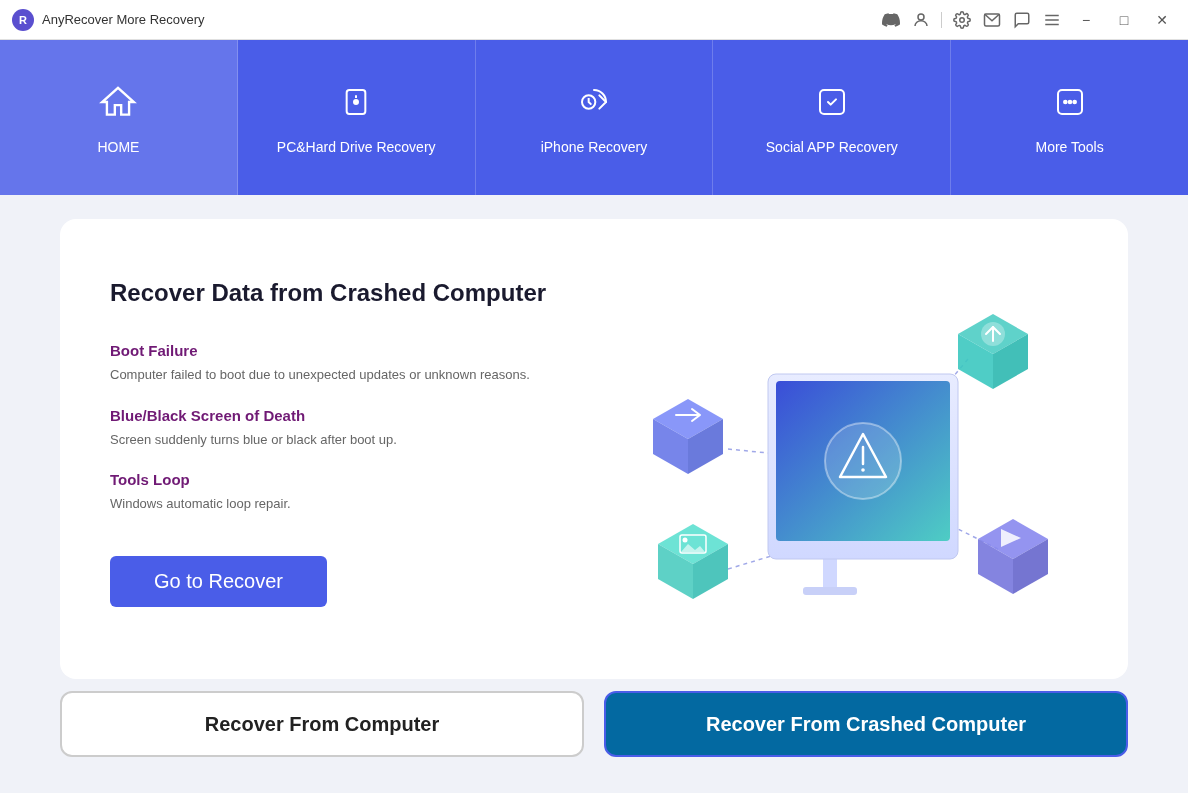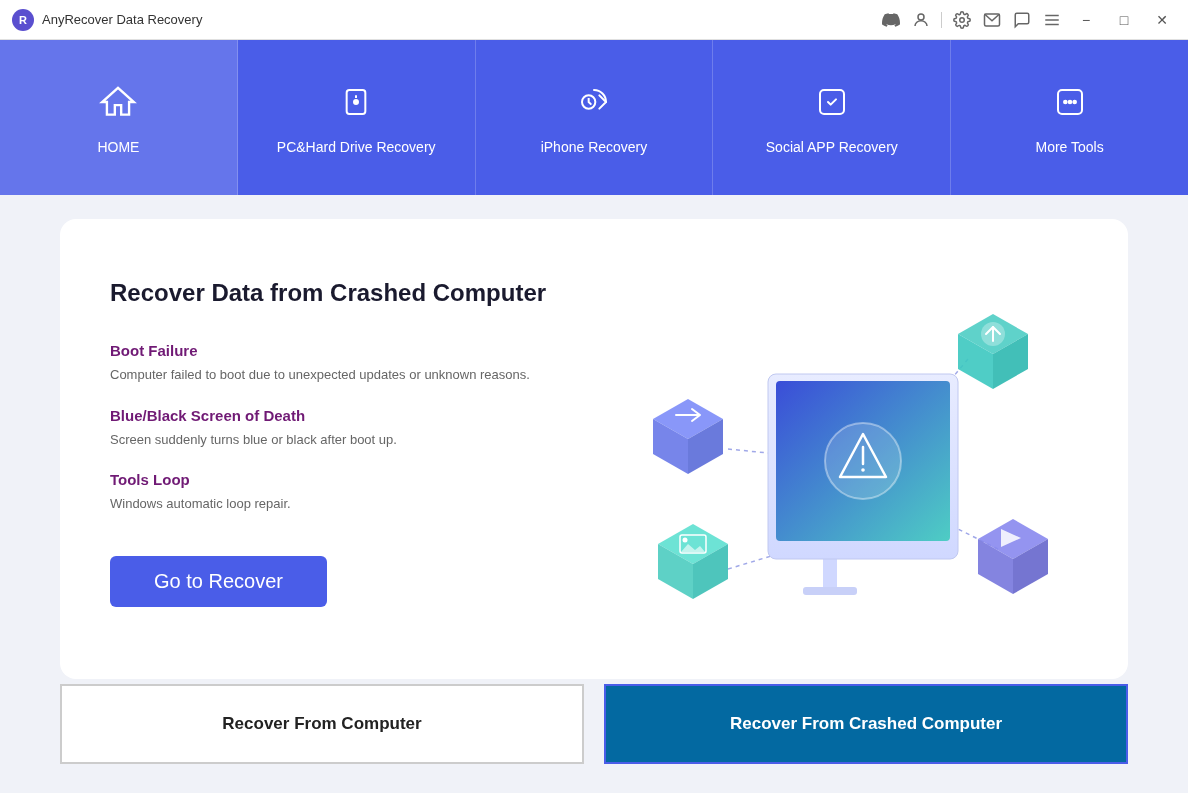--- a/index.html
+++ b/index.html
@@ -197,7 +197,7 @@
   <div class="titlebar-logo">
     <span>R</span>
   </div>
-  <span class="titlebar-title">AnyRecover Data Recovery</span>
+  <span class="titlebar-title">AnyRecover More Recovery</span>
   <div class="titlebar-icons">
 
     <div class="icon-btn" title="Discord">

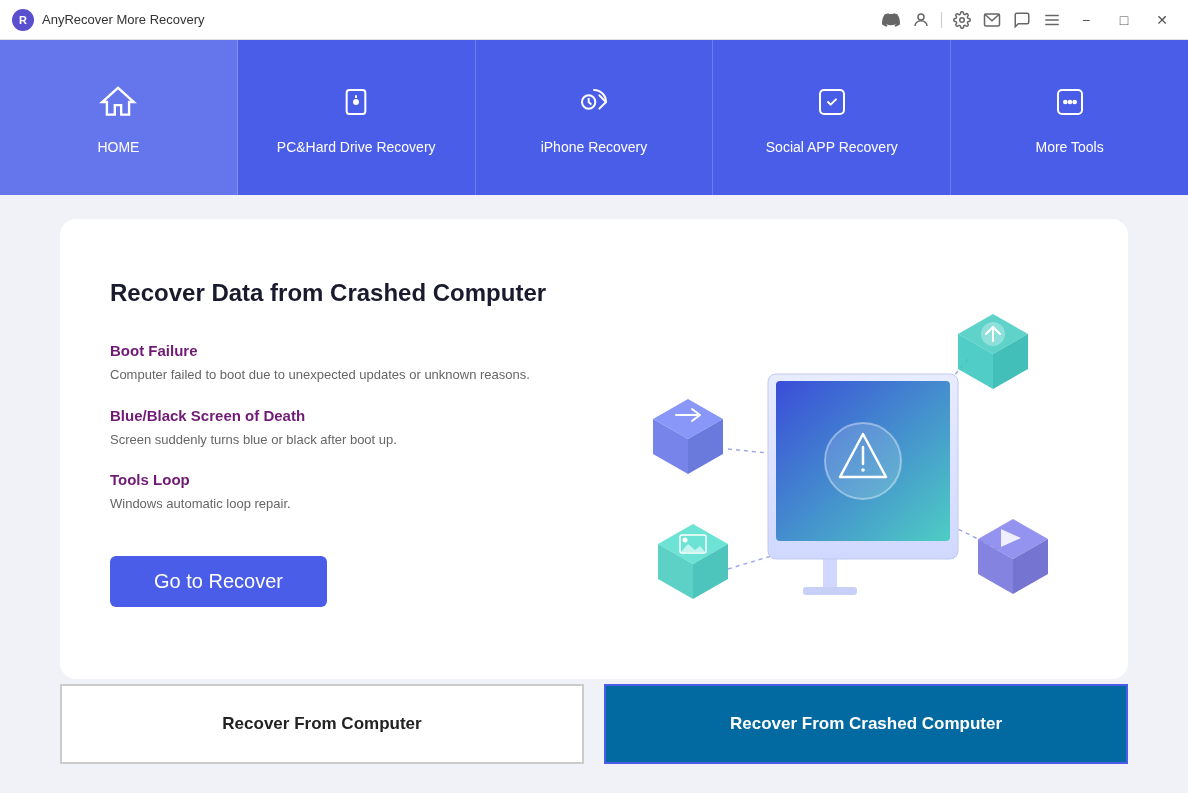--- a/index.html
+++ b/index.html
@@ -160,9 +160,9 @@
 
     .bottom-btn {
       flex: 1;
-      height: 80px;
-      border-radius: 0;
-      font-size: 17px;
+      height: 66px;
+      border-radius: 12px;
+      font-size: 20px;
       font-weight: 600;
       cursor: pointer;
       border: 2px solid #ccc;

